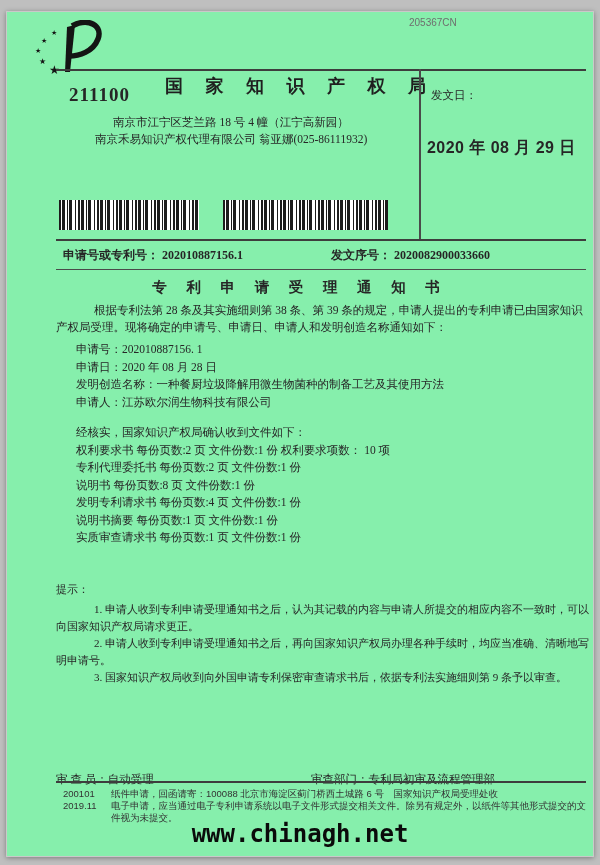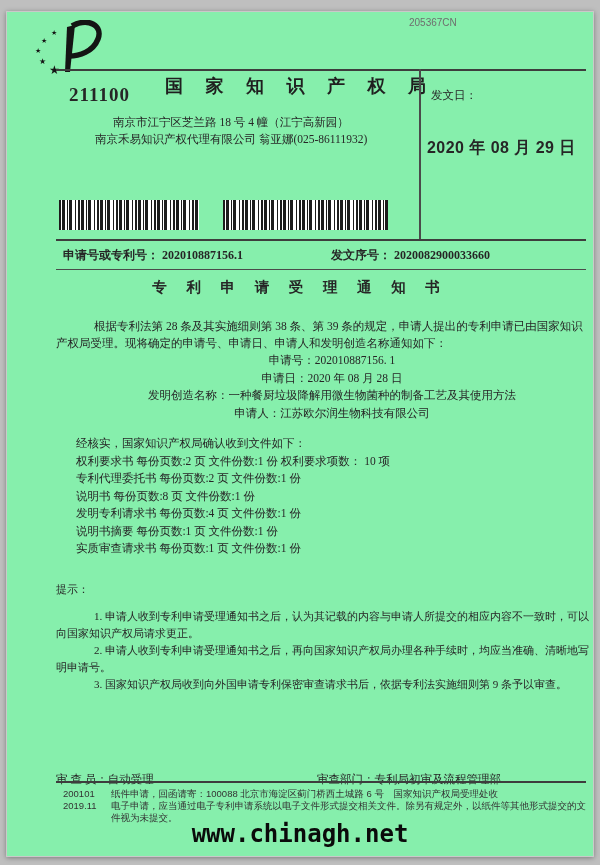--- a/index.html
+++ b/index.html
@@ -63,7 +63,7 @@
     font-size:14.5px; font-weight:bold; letter-spacing:8px;
   }
   .body-flow { left:49px; top:290px; width:532px; font-size:11.5px; line-height:17px; }
-  .intro { text-indent:38px;margin-top:16px; }
+  .intro { text-indent:38px; }
   .fields { padding-left:20px;text-align:center; }
   .fields div { line-height:17.5px; }
   .confirm { margin-top:13px; padding-left:20px; line-height:17.5px; }

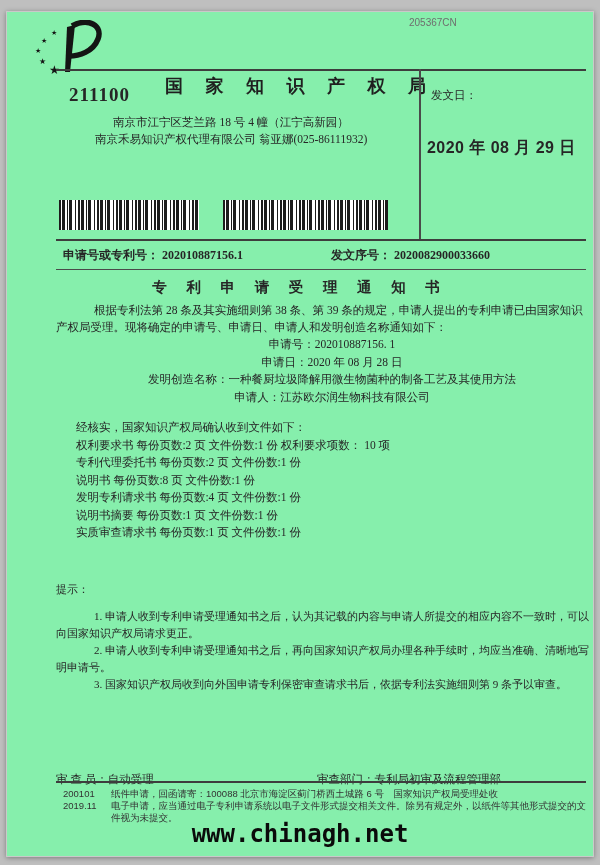--- a/index.html
+++ b/index.html
@@ -64,7 +64,7 @@
   }
   .body-flow { left:49px; top:290px; width:532px; font-size:11.5px; line-height:17px; }
   .intro { text-indent:38px; }
-  .fields { padding-left:20px;text-align:center; }
+  .fields { margin-top:5px; padding-left:20px; }
   .fields div { line-height:17.5px; }
   .confirm { margin-top:13px; padding-left:20px; line-height:17.5px; }
   .docs { padding-left:20px; }

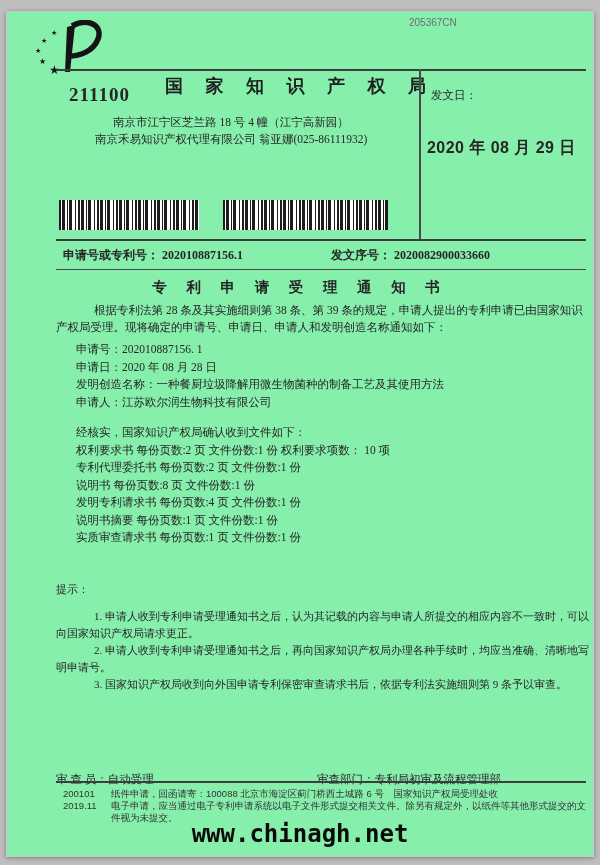--- a/index.html
+++ b/index.html
@@ -72,7 +72,7 @@
 
   
   .tips { left:49px; top:569px; width:534px; font-size:11px; line-height:17px; }
-  .tips-label { margin-bottom:10px; }
+  .tips-label { margin-bottom:3px; }
   .tip { text-indent:38px; }
 
   

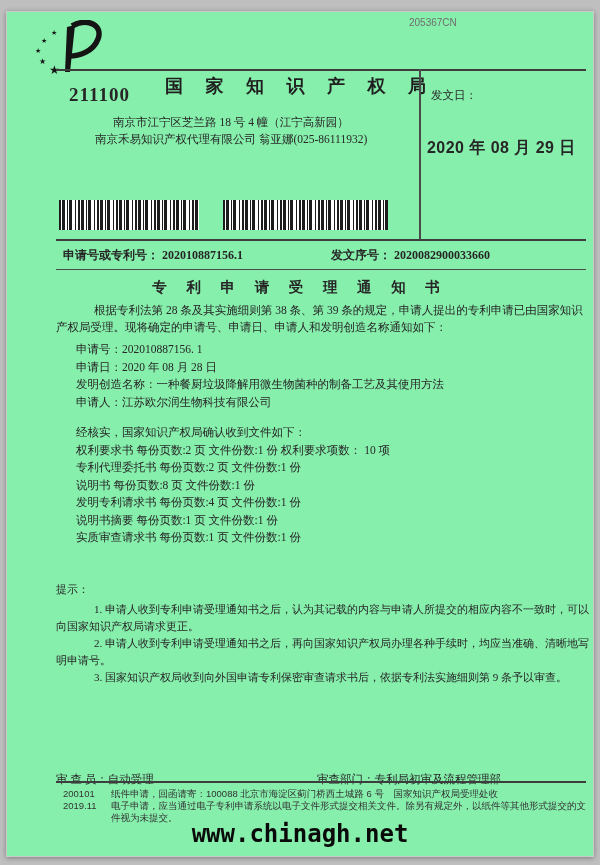--- a/index.html
+++ b/index.html
@@ -77,7 +77,7 @@
 
   
   .signoff { left:49px; top:760px; width:532px; font-size:11.5px; }
-  .dept { position:absolute; left:255px; top:0;margin-left:6px; }
+  .dept { position:absolute; left:255px; top:0; }
 
   
   .footer-rule { top:769px; }

